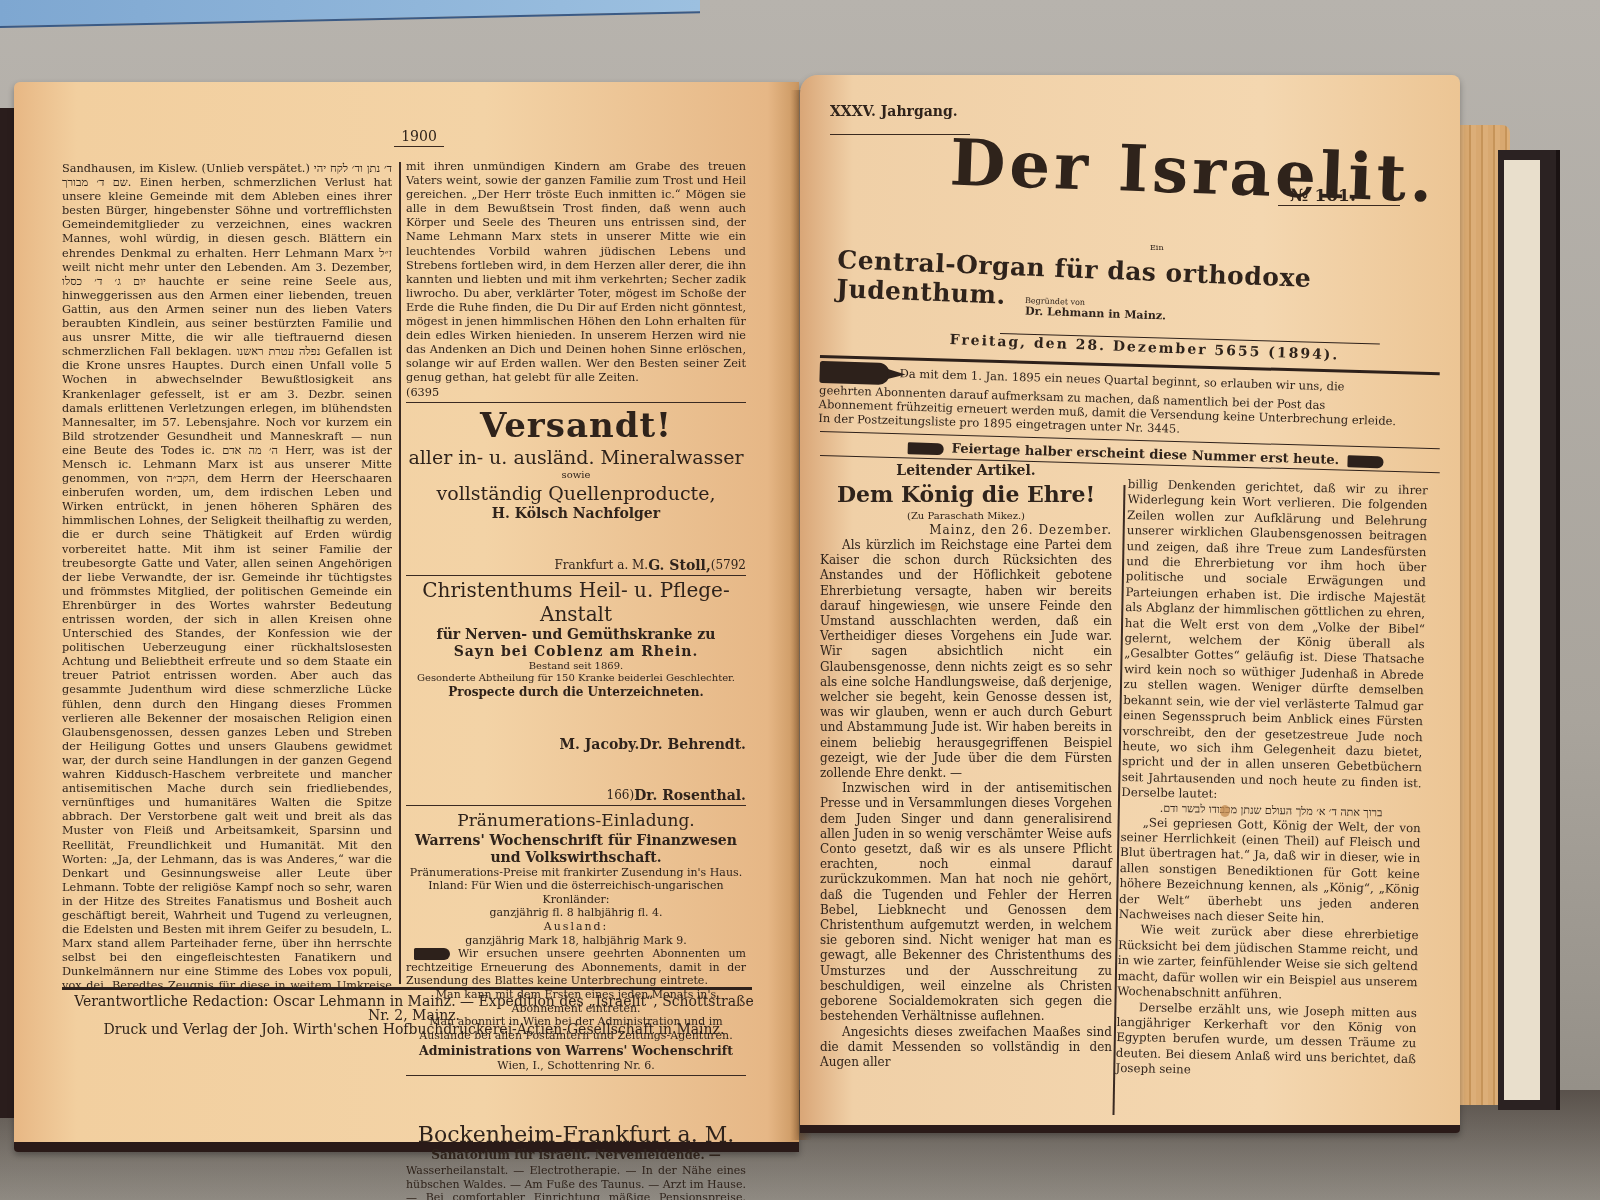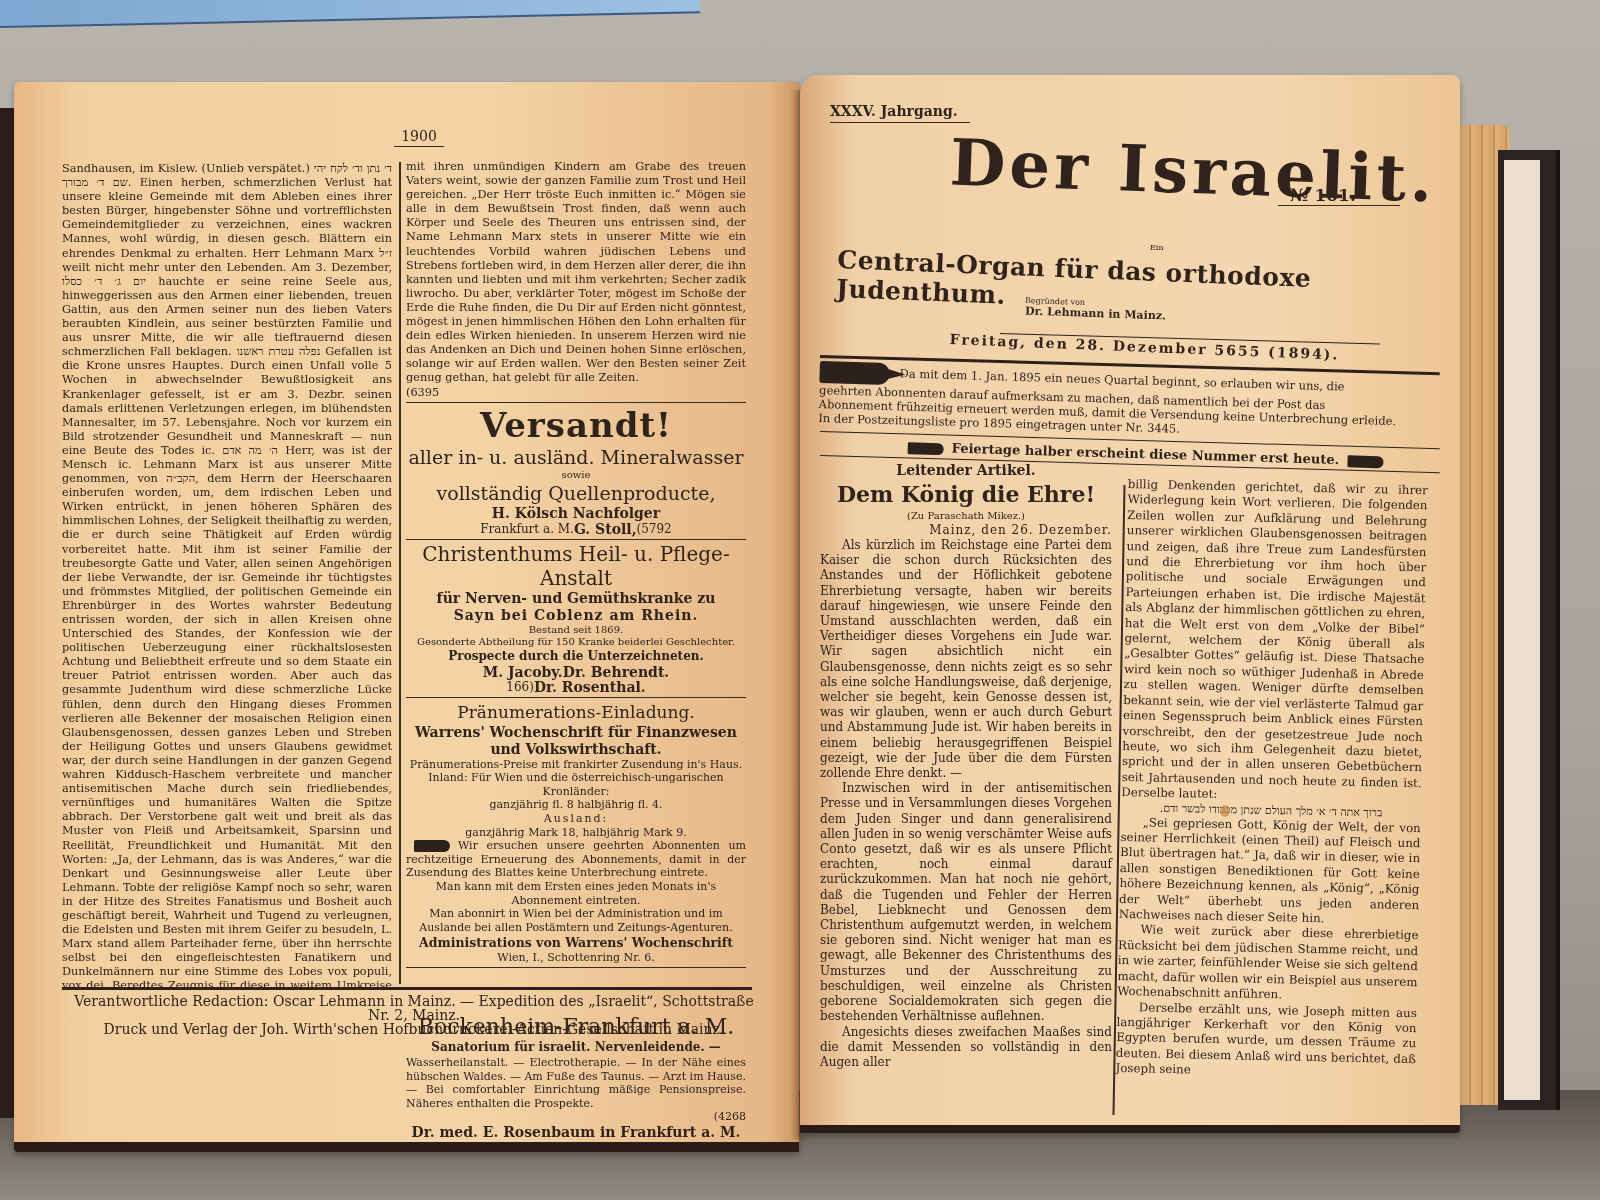--- a/index.html
+++ b/index.html
@@ -31,7 +31,7 @@
   .ad .body{font-size:11px;line-height:13.6px;}
   .footer-rule{position:absolute;left:48px;top:905px;width:690px;border-top:3px solid #2e211b;}
   .footer{position:absolute;left:60px;top:912px;width:680px;text-align:center;font-size:14px;line-height:14px;}
-  .mast-vol{position:absolute;left:30px;top:28px;font-size:14px;font-weight:bold;border-bottom:1px solid #3a2a20;width:140px;padding-bottom:3px;}
+  .mast-vol{position:absolute;left:30px;top:28px;font-size:14px;font-weight:bold;border-bottom:1px solid #3a2a20;width:140px;padding-bottom:15px;}
   .mast-title{position:absolute;left:150px;top:58px;font-family:"DejaVu Serif",serif;font-weight:bold;font-size:64px;letter-spacing:4px;transform:rotate(2deg);}
   .mast-num{position:absolute;left:478px;top:110px;font-size:17px;font-weight:bold;border-bottom:1px solid #3a2a20;width:110px;text-align:left;padding-left:12px;}
   .mast-sub{position:absolute;left:38px;top:170px;font-size:25px;font-weight:bold;transform:rotate(2.3deg);transform-origin:0 0;letter-spacing:.5px;}

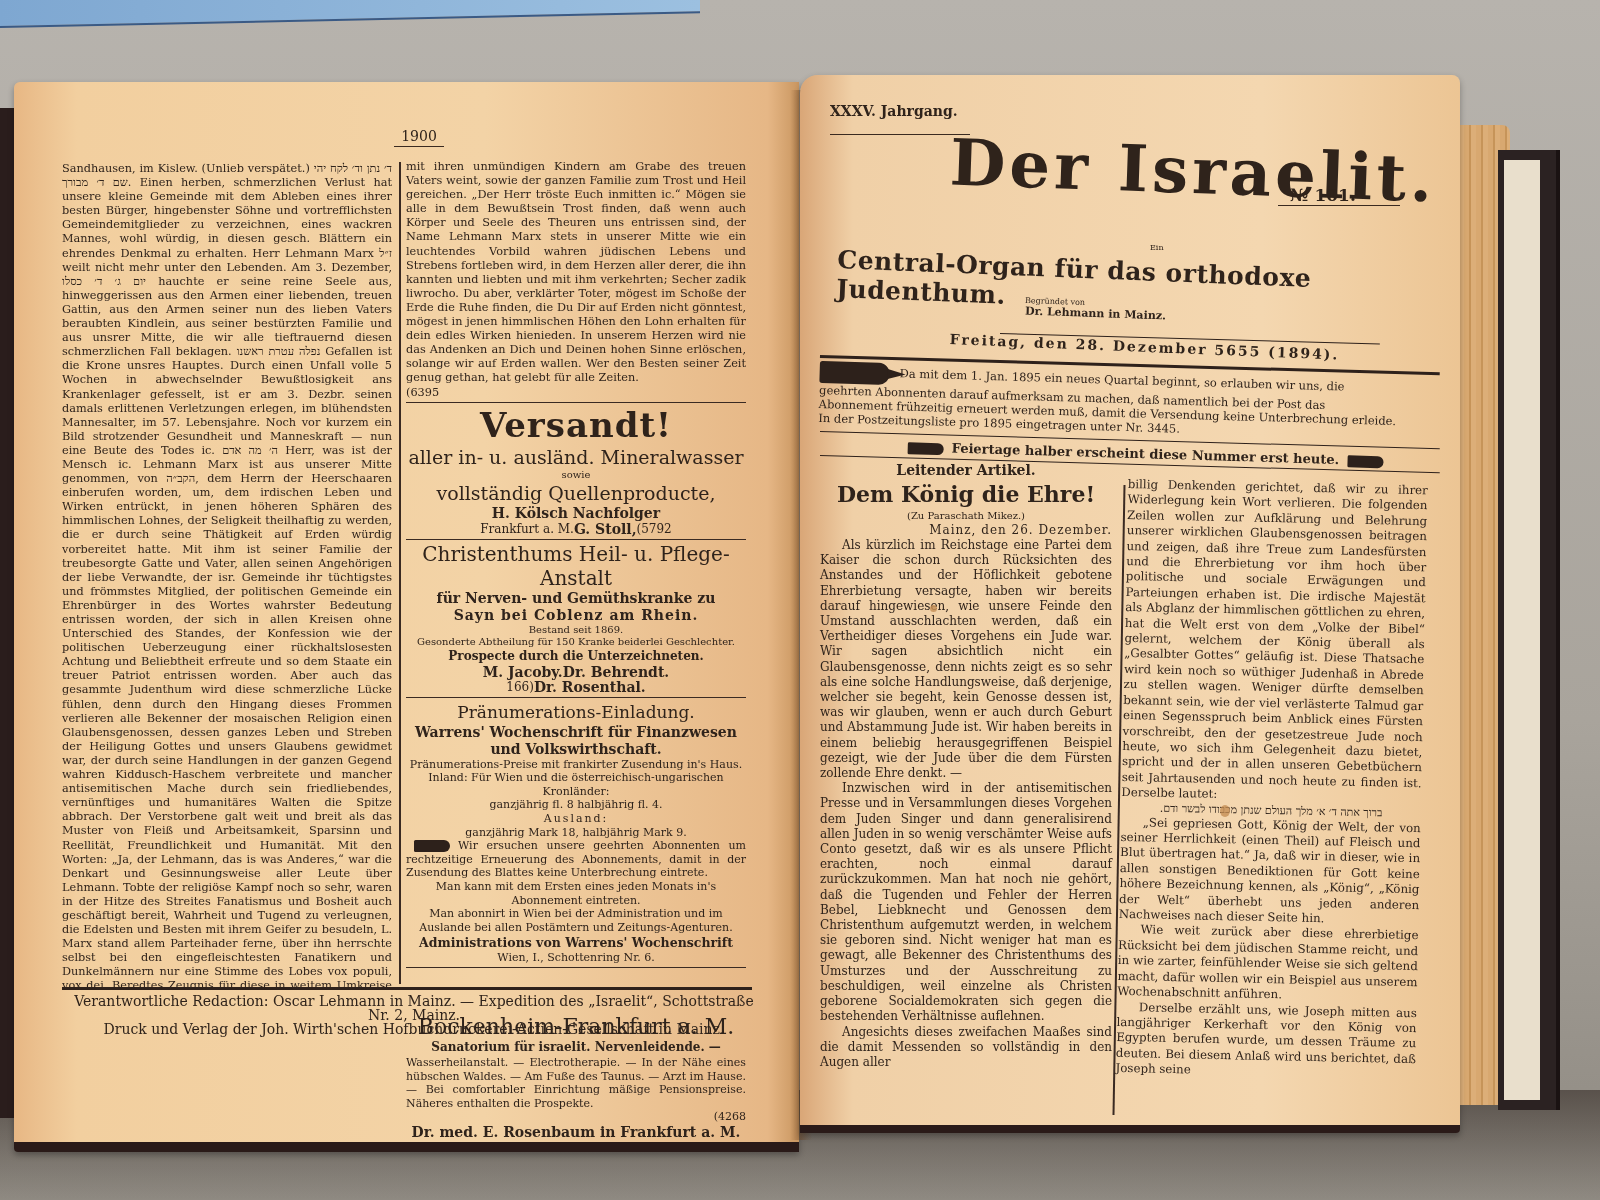--- a/index.html
+++ b/index.html
@@ -26,7 +26,7 @@
   .ad .h2{font-size:19px;line-height:24px;font-weight:normal;}
   .ad .h3{font-size:14px;line-height:17px;font-weight:bold;}
   .ad .sm{font-size:10px;line-height:12px;}
-  .ad .row{display:flex;justify-content:center;font-size:12px;line-height:15px;}
+  .ad .row{display:flex;justify-content:flex-end;font-size:12px;line-height:15px;margin-top:36px;}
   .ad .row b{font-size:14px;}
   .ad .body{font-size:11px;line-height:13.6px;}
   .footer-rule{position:absolute;left:48px;top:905px;width:690px;border-top:3px solid #2e211b;}

